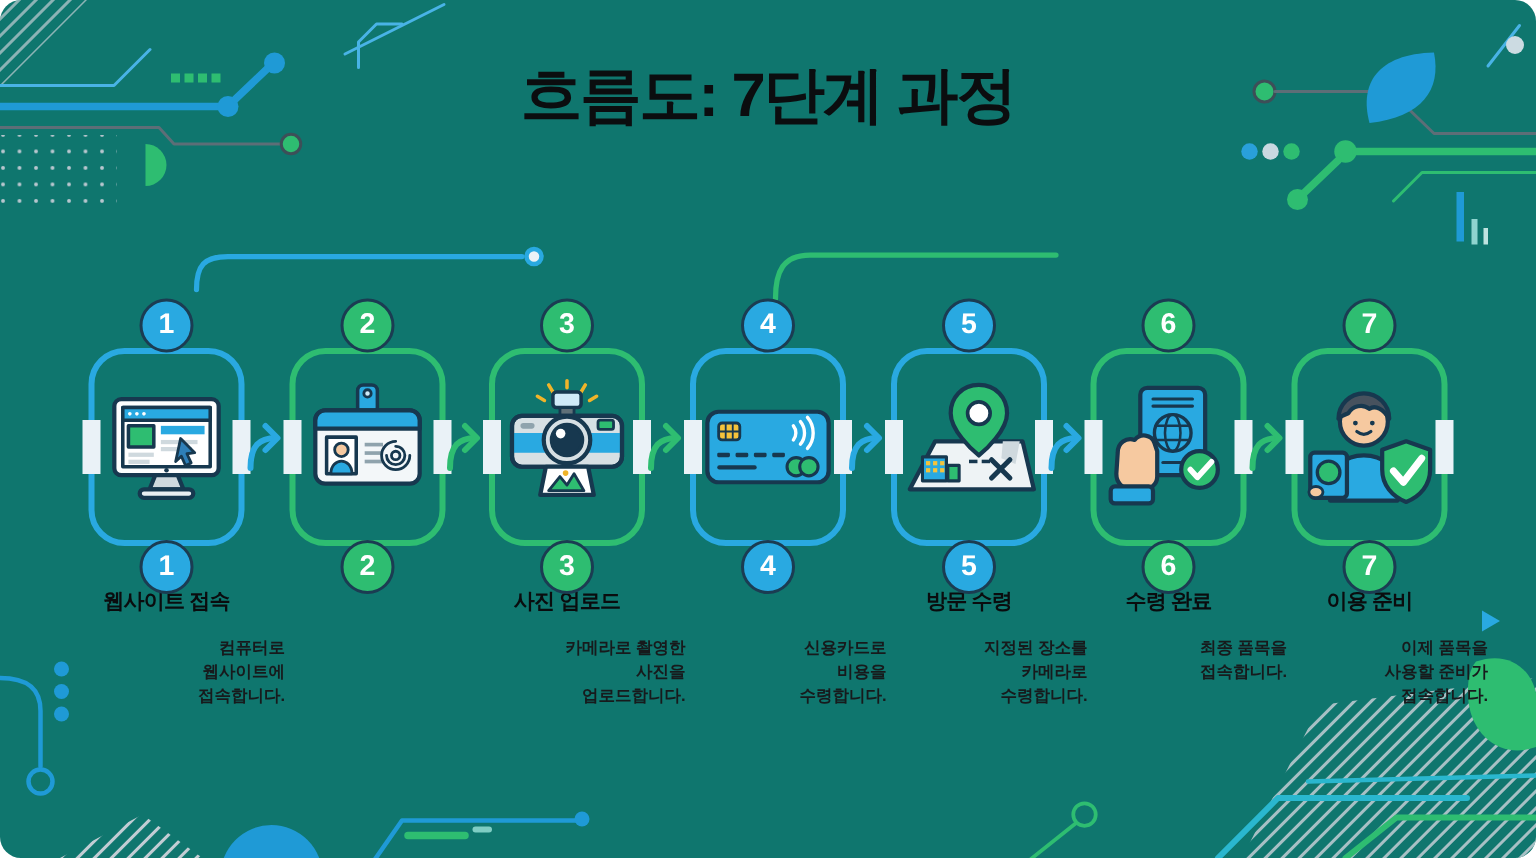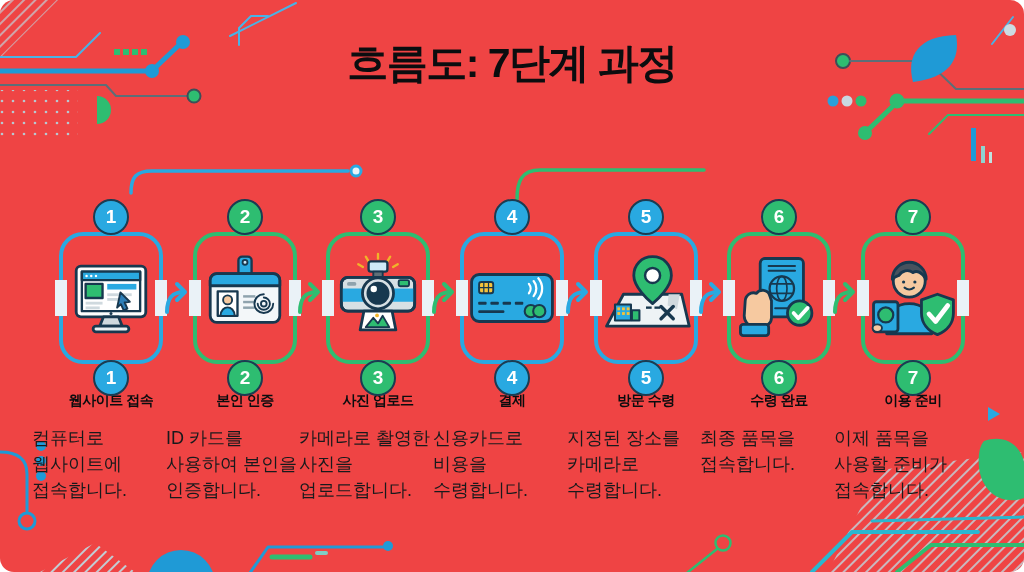--- a/index.html
+++ b/index.html
@@ -3,7 +3,7 @@
 <meta charset="utf-8">
 <style>
   html,body{margin:0;padding:0;background:#fff;font-family:"Liberation Sans","DejaVu Sans",sans-serif;}
-  .canvas{position:relative;width:1024px;height:572px;background:#ef4444;overflow:hidden;border-radius:14px;}
+  .canvas{position:relative;width:1024px;height:572px;background:#0f766e;overflow:hidden;border-radius:14px;}
   .deco{position:absolute;left:0;top:0;pointer-events:none;}
   .title{position:absolute;top:36px;left:0;width:100%;margin:0;text-align:center;
          font-size:41px;font-weight:900;letter-spacing:-1.5px;color:#0b0d0f;}

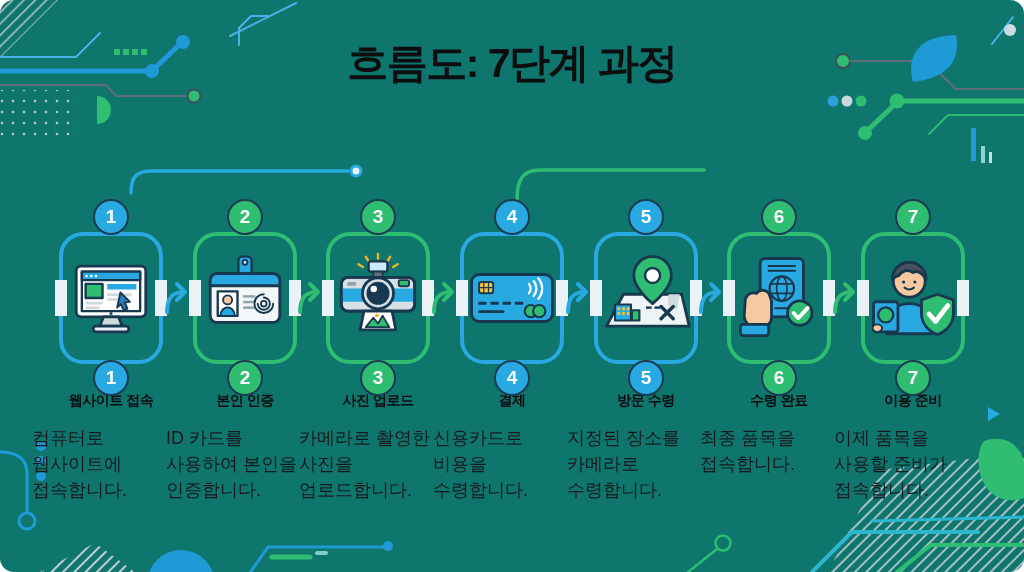--- a/index.html
+++ b/index.html
@@ -190,7 +190,6 @@
       <div class="badge badge-bottom">
           <span>2</span>
         </div>
-      <div class="step-title">본인 인증</div>
       <div class="step-desc">ID 카드를
 사용하여 본인을
 인증합니다.</div>

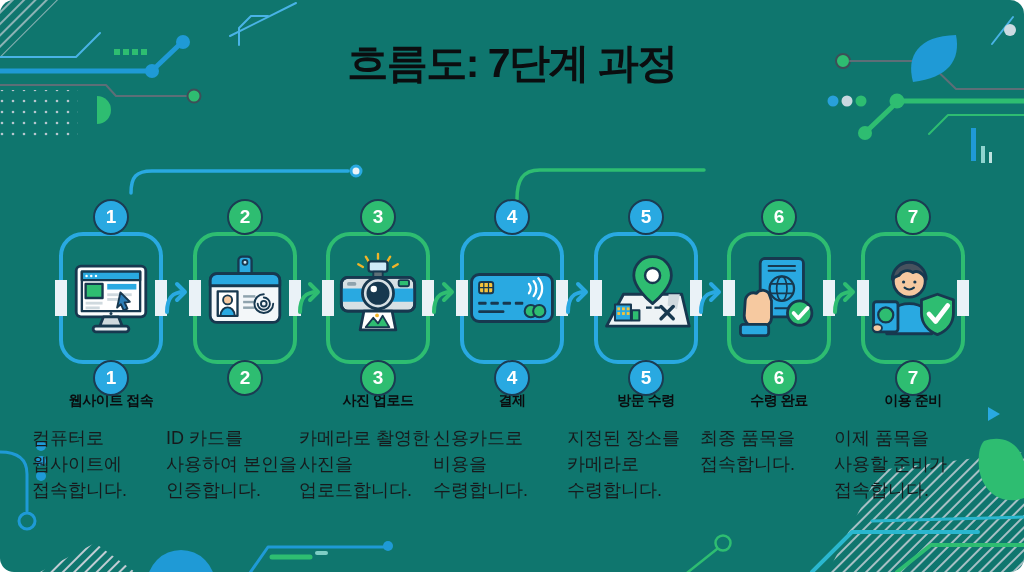--- a/index.html
+++ b/index.html
@@ -268,7 +268,6 @@
       <div class="badge badge-bottom">
           <span>4</span>
         </div>
-      <div class="step-title">결제</div>
       <div class="step-desc">신용카드로
 비용을
 수령합니다.</div>

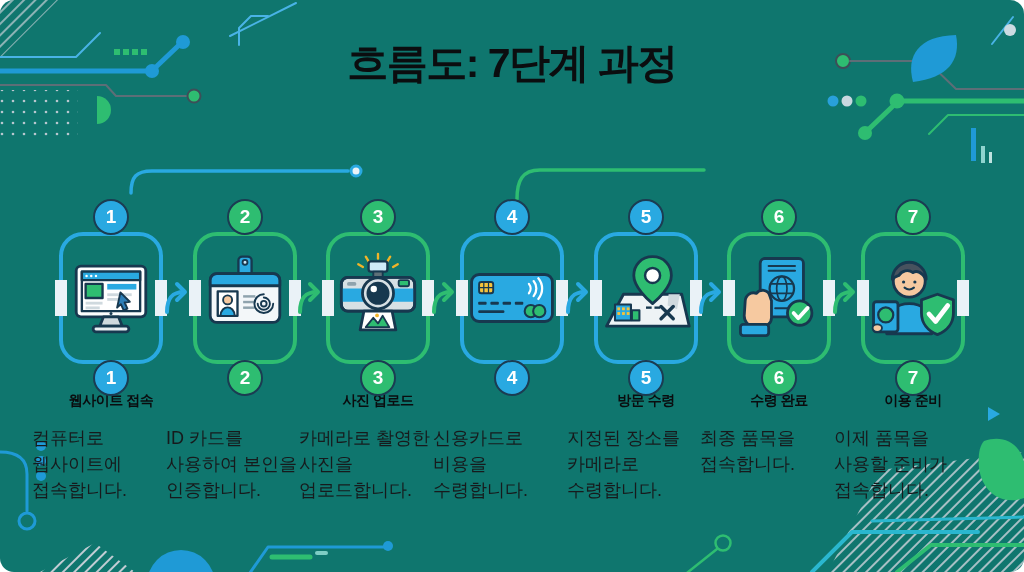--- a/index.html
+++ b/index.html
@@ -26,8 +26,8 @@
   .arrow svg{color:var(--c);}
   .step-title{position:absolute;top:193px;left:-8px;right:-8px;text-align:center;
               font-size:14px;font-weight:800;color:#0a0c0e;letter-spacing:-0.5px;}
-  .step-desc{position:absolute;top:226px;left:-12px;right:-12px;text-align:left;
-             font-size:18px;line-height:1.45;font-weight:400;color:#171a1c;white-space:pre-line;}
+  .step-desc{position:absolute;top:226px;left:-12px;right:-12px;text-align:right;
+             font-size:11px;line-height:1.45;font-weight:700;color:#171a1c;white-space:pre-line;}
   .ic{display:block;}
 </style>
 </head>

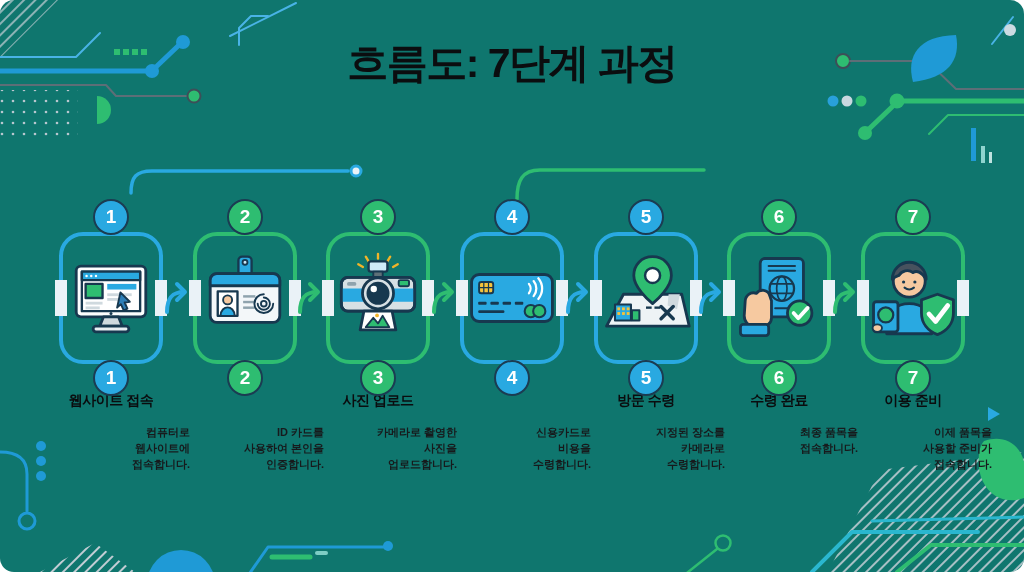--- a/index.html
+++ b/index.html
@@ -190,9 +190,6 @@
       <div class="badge badge-bottom">
           <span>2</span>
         </div>
-      <div class="step-desc">ID 카드를
-사용하여 본인을
-인증합니다.</div>
     </div>
 
     <div class="step s2 c-green">

